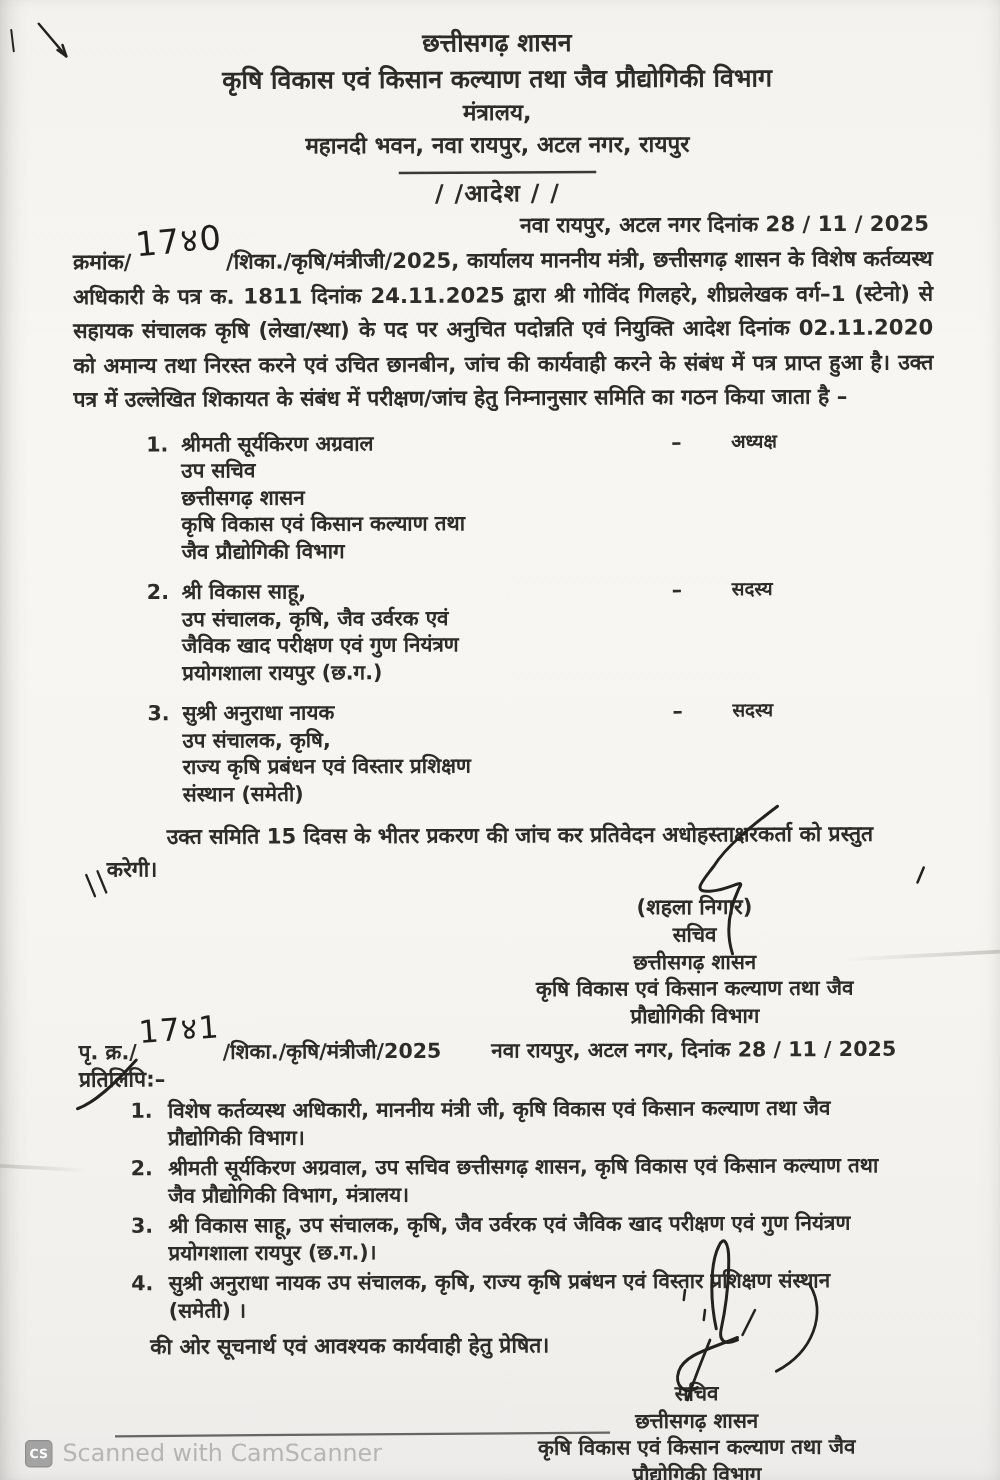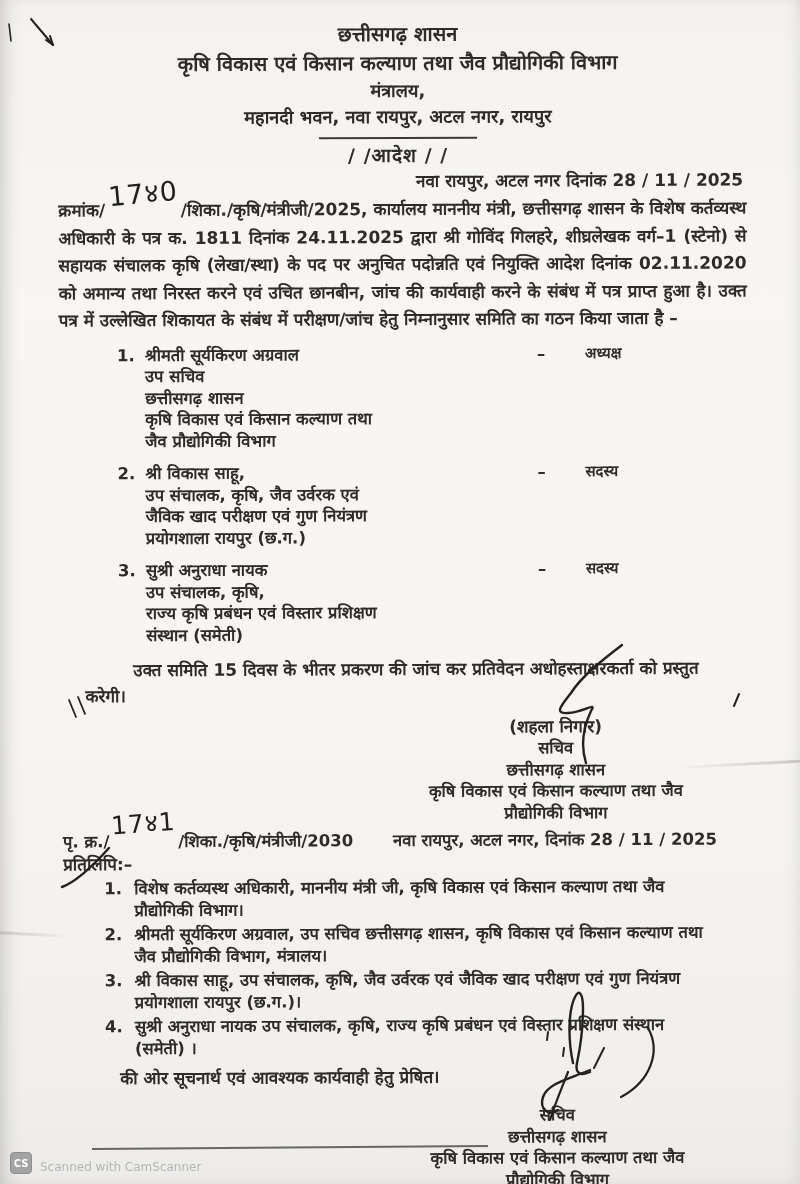--- a/index.html
+++ b/index.html
@@ -127,7 +127,7 @@
     </div>
 
     <div class="refrow">
-      <div class="ref-left"><span>पृ. क्र./</span><span class="hand2">17४1</span><span>/शिका./कृषि/मंत्रीजी/2030</span></div>
+      <div class="ref-left"><span>पृ. क्र./</span><span class="hand2">17४1</span><span>/शिका./कृषि/मंत्रीजी/2025</span></div>
       <div class="ref-right">नवा रायपुर, अटल नगर, दिनांक  28  / 11 / 2025</div>
     </div>
     <div class="copylabel">प्रतिलिपि:–</div>

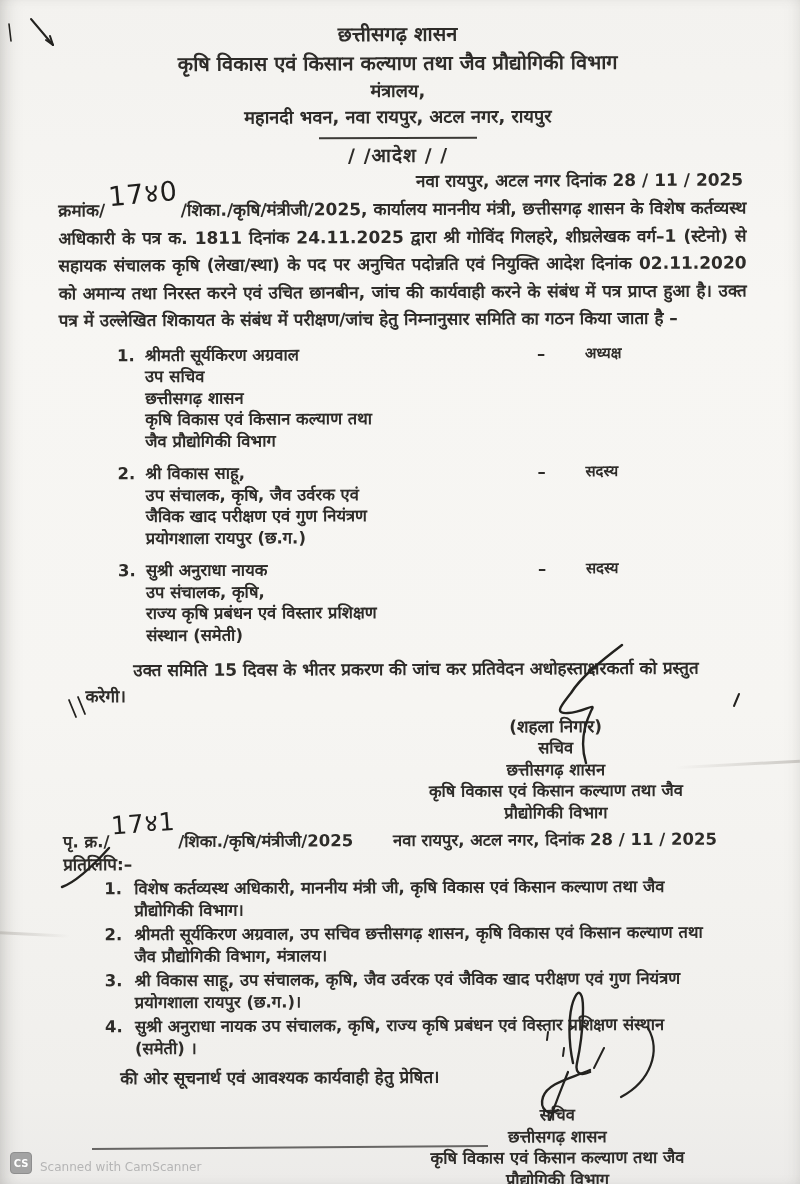--- a/index.html
+++ b/index.html
@@ -48,7 +48,7 @@
   .sigblock2{margin:16px 0 0 405px;width:300px;text-align:center;font-weight:700;}
   .sigblock2 .sig-line{font-size:16.5px;line-height:21.5px;}
   .overlay{position:absolute;left:0;top:0;z-index:4;pointer-events:none;}
-  .footer{position:absolute;left:10px;bottom:10px;z-index:6;display:flex;align-items:flex-end;gap:8px;}
+  .footer{position:absolute;left:20px;bottom:10px;z-index:6;display:flex;align-items:flex-start;gap:8px;}
   .cs-badge{width:20px;height:20px;border-radius:4px;background:#a3a3a3;border:1.5px solid #8e8e8e;color:#ffffff;font-size:10px;font-weight:700;display:flex;align-items:center;justify-content:center;font-family:"DejaVu Sans",sans-serif;}
   .cs-text{font-size:12px;color:#b5b5b5;font-weight:400;}
   .crease1{position:absolute;right:0;top:763px;width:125px;height:3px;background:linear-gradient(90deg,rgba(180,176,170,0),rgba(170,166,160,.55));transform:rotate(-3deg);z-index:1;}

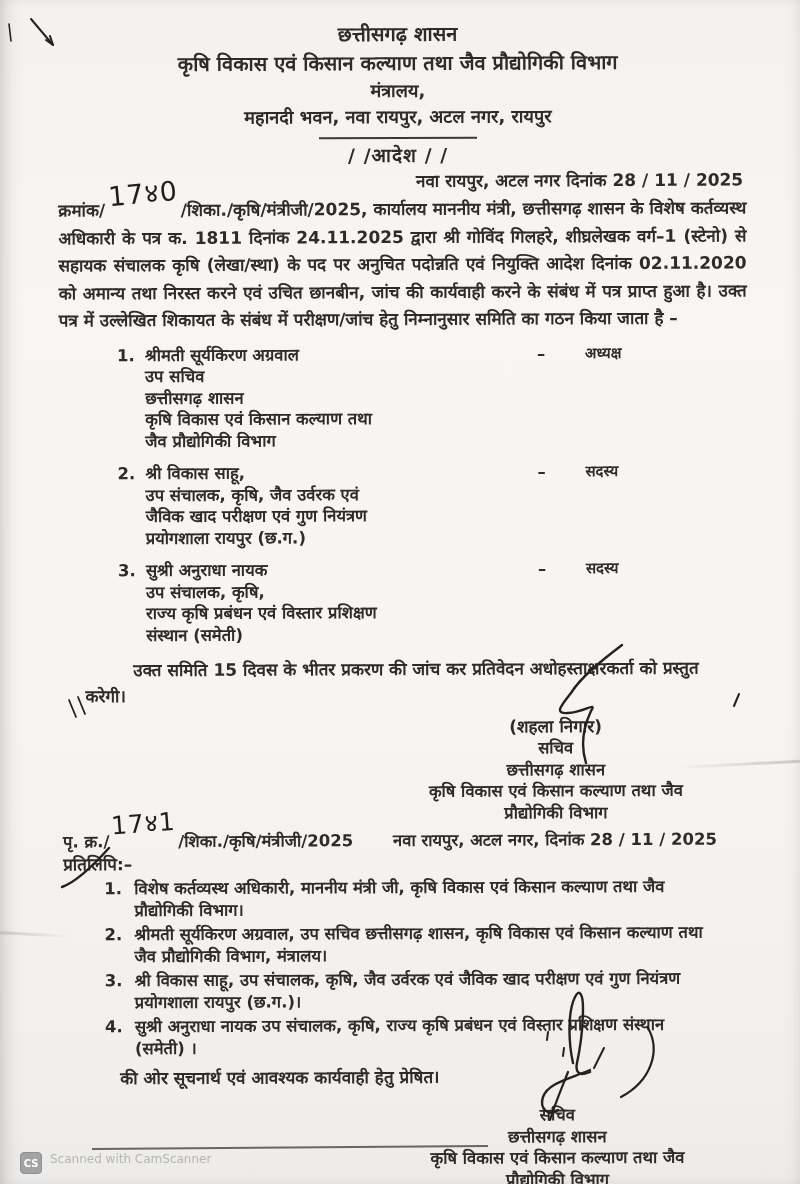--- a/index.html
+++ b/index.html
@@ -50,7 +50,7 @@
   .overlay{position:absolute;left:0;top:0;z-index:4;pointer-events:none;}
   .footer{position:absolute;left:20px;bottom:10px;z-index:6;display:flex;align-items:flex-start;gap:8px;}
   .cs-badge{width:20px;height:20px;border-radius:4px;background:#a3a3a3;border:1.5px solid #8e8e8e;color:#ffffff;font-size:10px;font-weight:700;display:flex;align-items:center;justify-content:center;font-family:"DejaVu Sans",sans-serif;}
-  .cs-text{font-size:12px;color:#b5b5b5;font-weight:400;}
+  .cs-text{font-size:19px;color:#b5b5b5;font-weight:400;}
   .crease1{position:absolute;right:0;top:763px;width:125px;height:3px;background:linear-gradient(90deg,rgba(180,176,170,0),rgba(170,166,160,.55));transform:rotate(-3deg);z-index:1;}
   .crease2{position:absolute;left:0;top:933px;width:70px;height:3px;background:linear-gradient(90deg,rgba(170,166,160,.5),rgba(180,176,170,0));transform:rotate(3deg);z-index:1;}
 </style>

